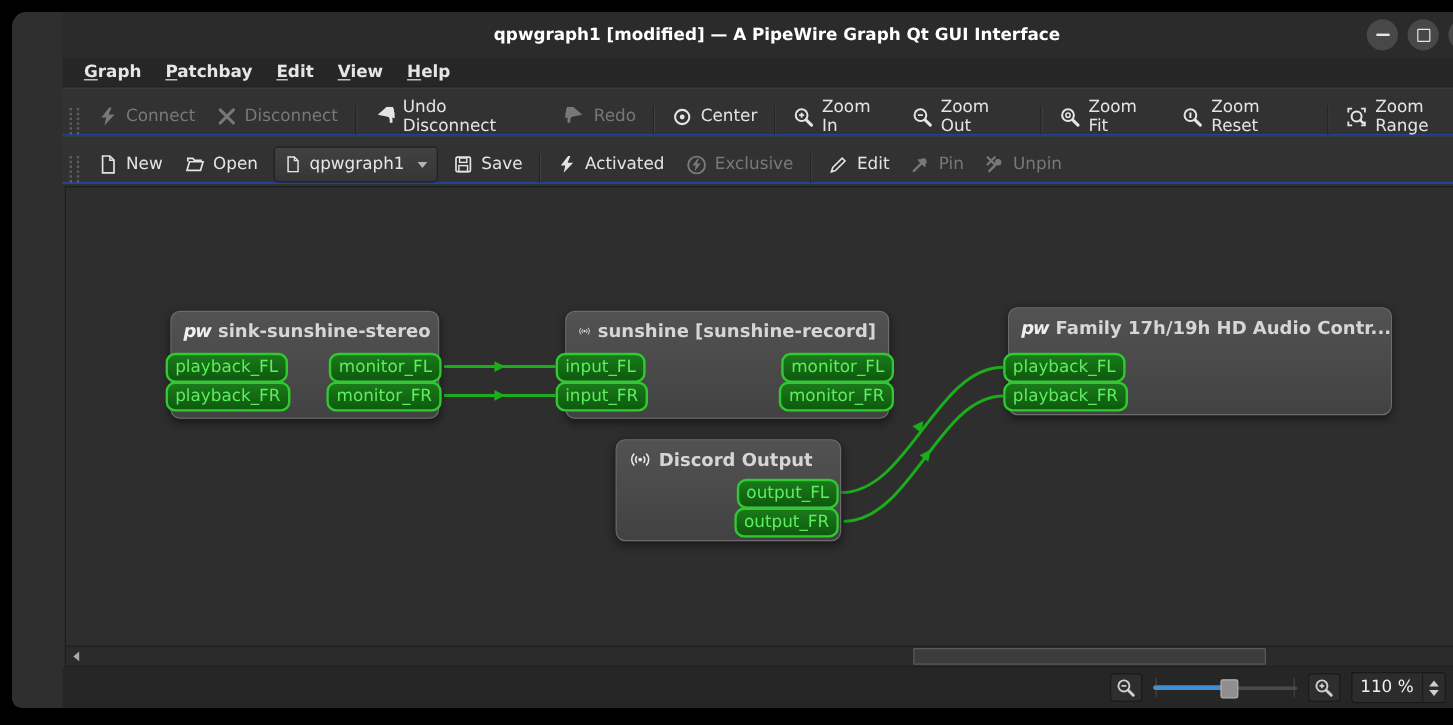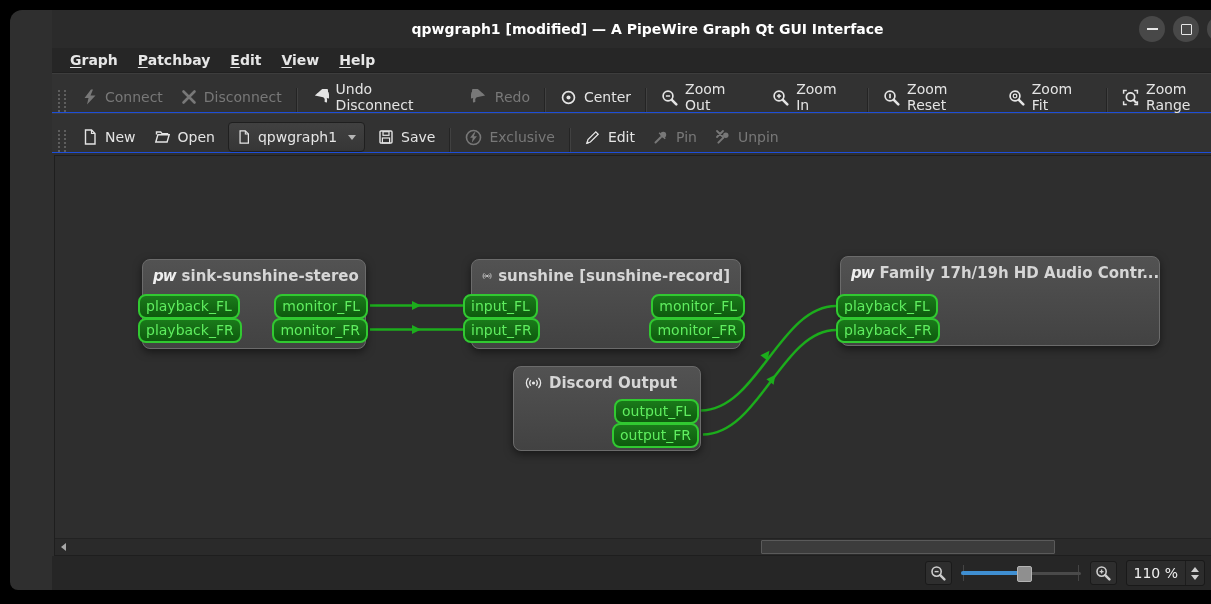--- a/index.html
+++ b/index.html
@@ -247,15 +247,15 @@
     <div class="tsep"></div>
     <div class="tbtn">
       <svg width="17" height="17">
+          <use href="#i-zoom-in"></use>
+        </svg>
+      <span>Zoom In</span>
+    </div>
+    <div class="tbtn">
+      <svg width="17" height="17">
           <use href="#i-zoom-out"></use>
         </svg>
       <span>Zoom Out</span>
-    </div>
-    <div class="tbtn">
-      <svg width="17" height="17">
-          <use href="#i-zoom-in"></use>
-        </svg>
-      <span>Zoom In</span>
     </div>
     <div class="tsep"></div>
     <div class="tbtn">

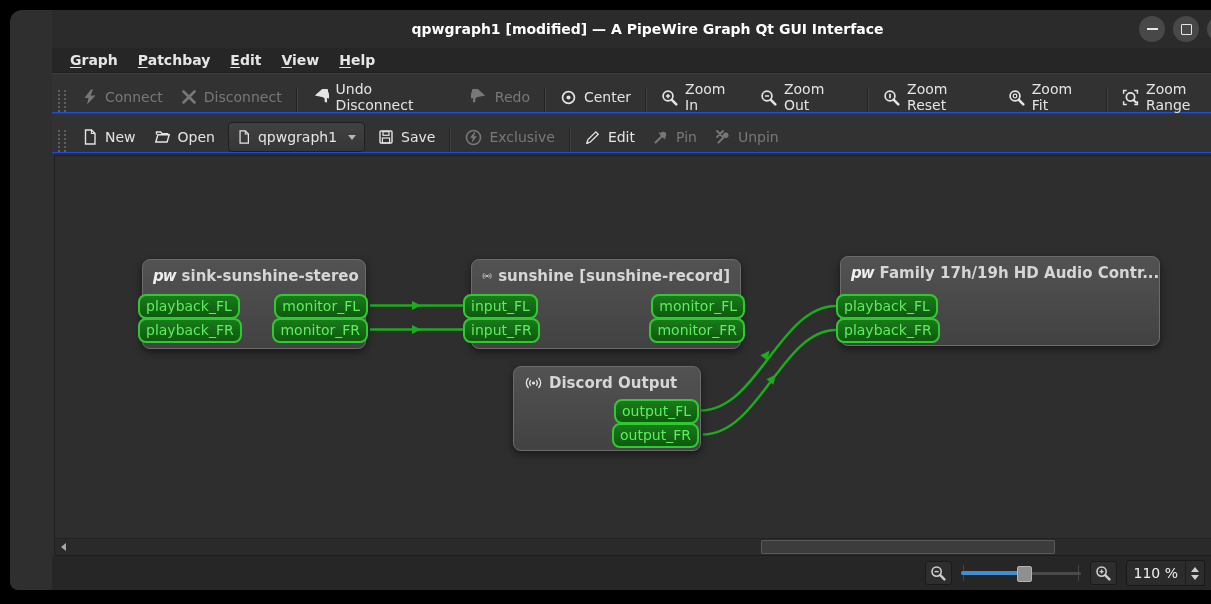--- a/index.html
+++ b/index.html
@@ -260,15 +260,15 @@
     <div class="tsep"></div>
     <div class="tbtn">
       <svg width="17" height="17">
+          <use href="#i-zoom-fit"></use>
+        </svg>
+      <span>Zoom Fit</span>
+    </div>
+    <div class="tbtn">
+      <svg width="17" height="17">
           <use href="#i-zoom-reset"></use>
         </svg>
       <span>Zoom Reset</span>
-    </div>
-    <div class="tbtn">
-      <svg width="17" height="17">
-          <use href="#i-zoom-fit"></use>
-        </svg>
-      <span>Zoom Fit</span>
     </div>
     <div class="tsep"></div>
     <div class="tbtn">

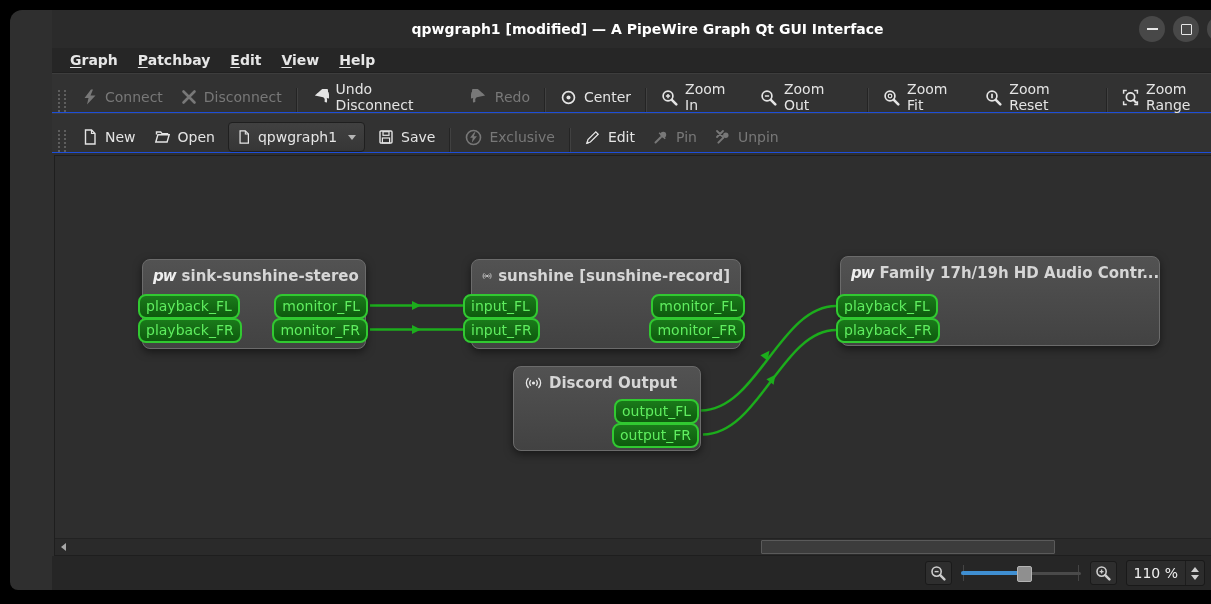--- a/index.html
+++ b/index.html
@@ -307,6 +307,12 @@
       <span>Save</span>
     </div>
     <div class="tsep"></div>
+    <div class="tbtn">
+      <svg width="15" height="16">
+          <use href="#i-bolt"></use>
+        </svg>
+      <span>Activated</span>
+    </div>
     <div class="tbtn disabled">
       <svg width="17" height="17">
           <use href="#i-bolt-circle"></use>

